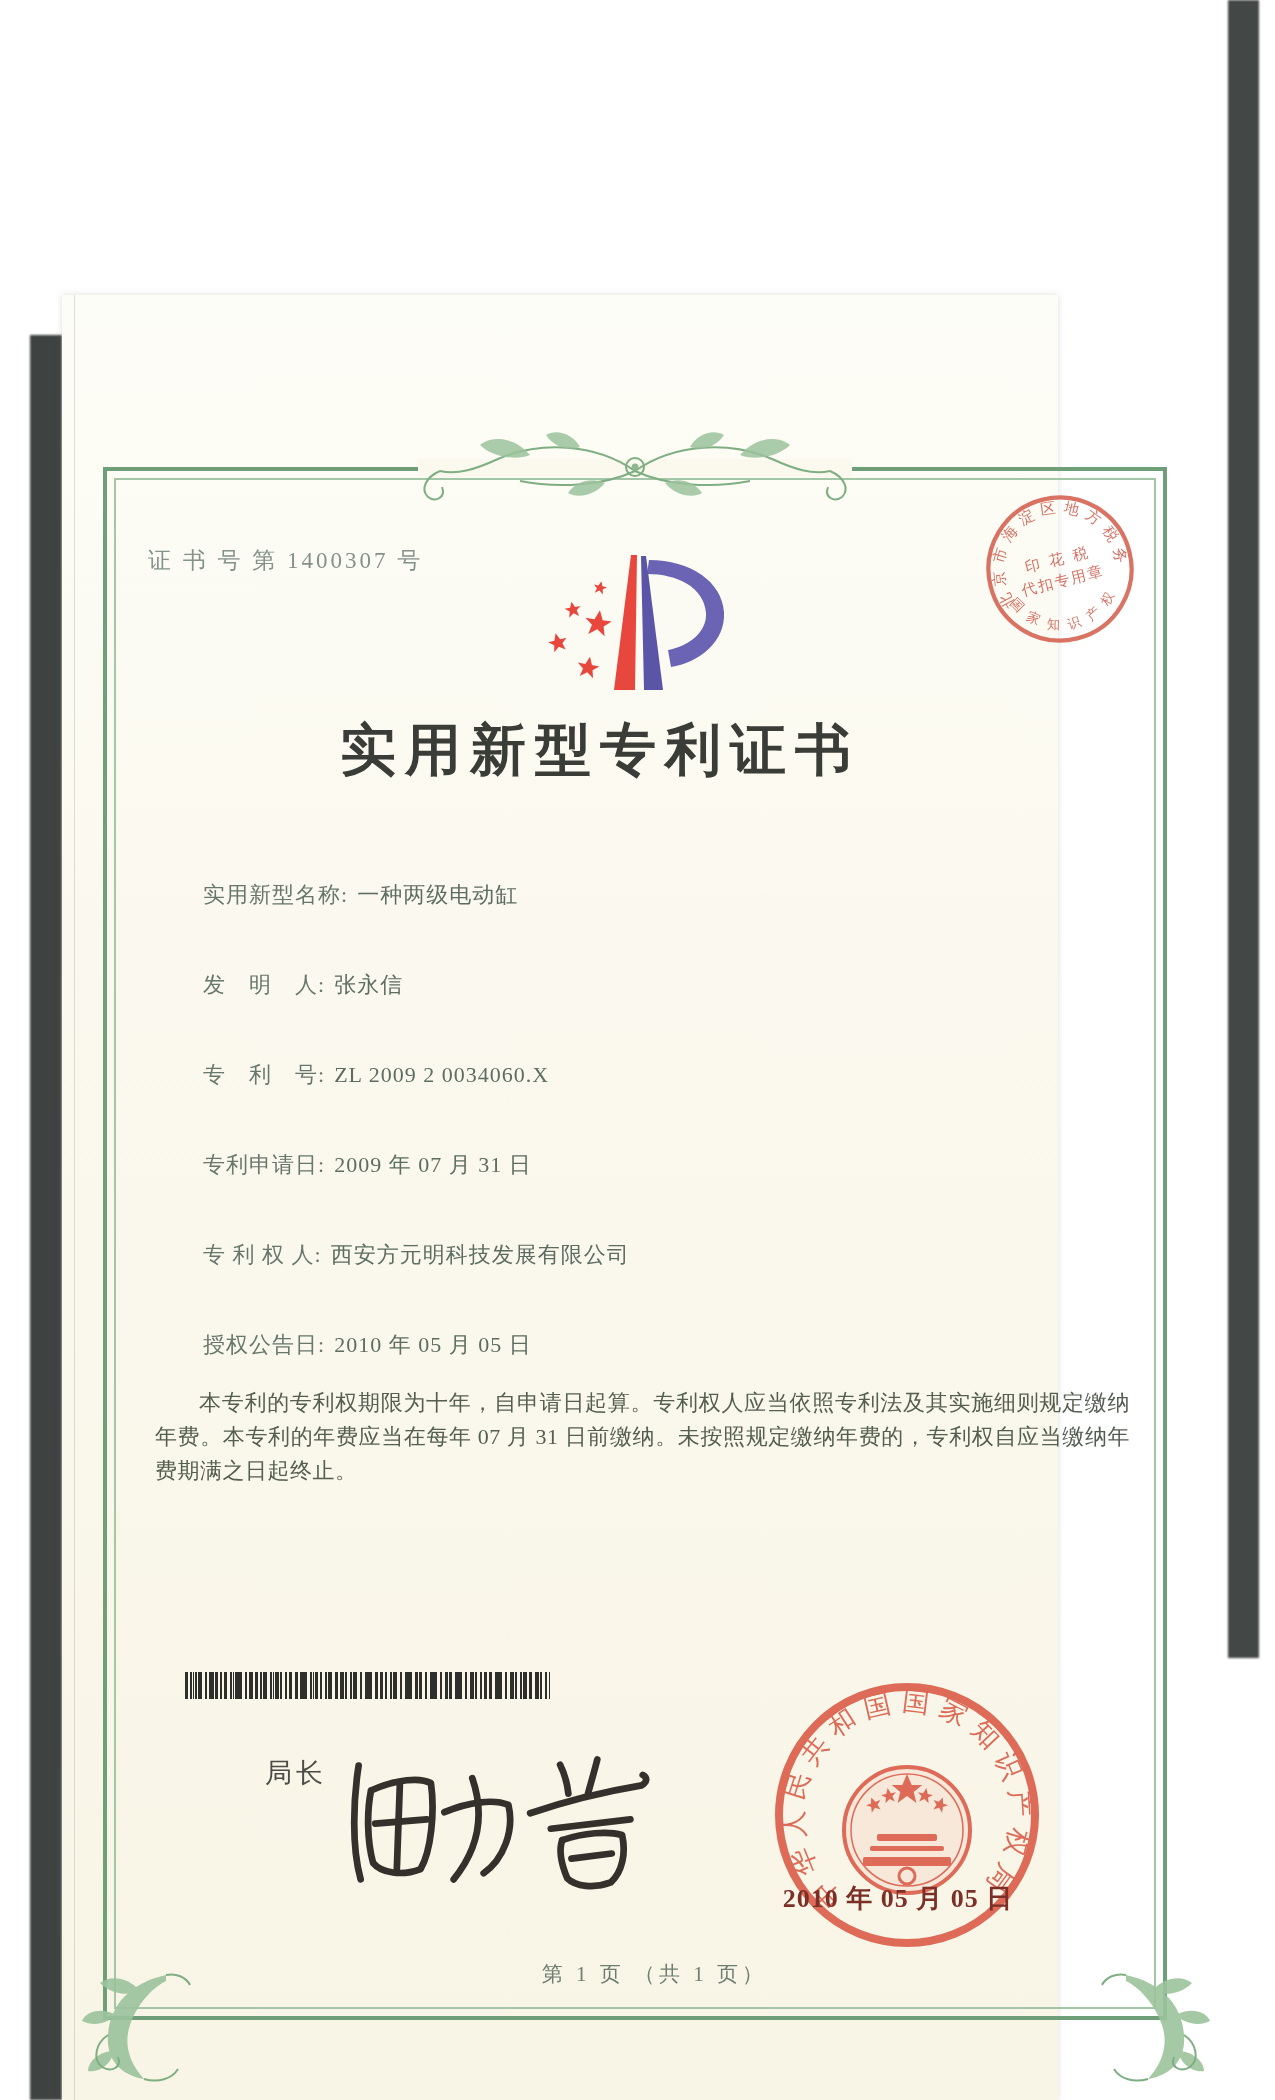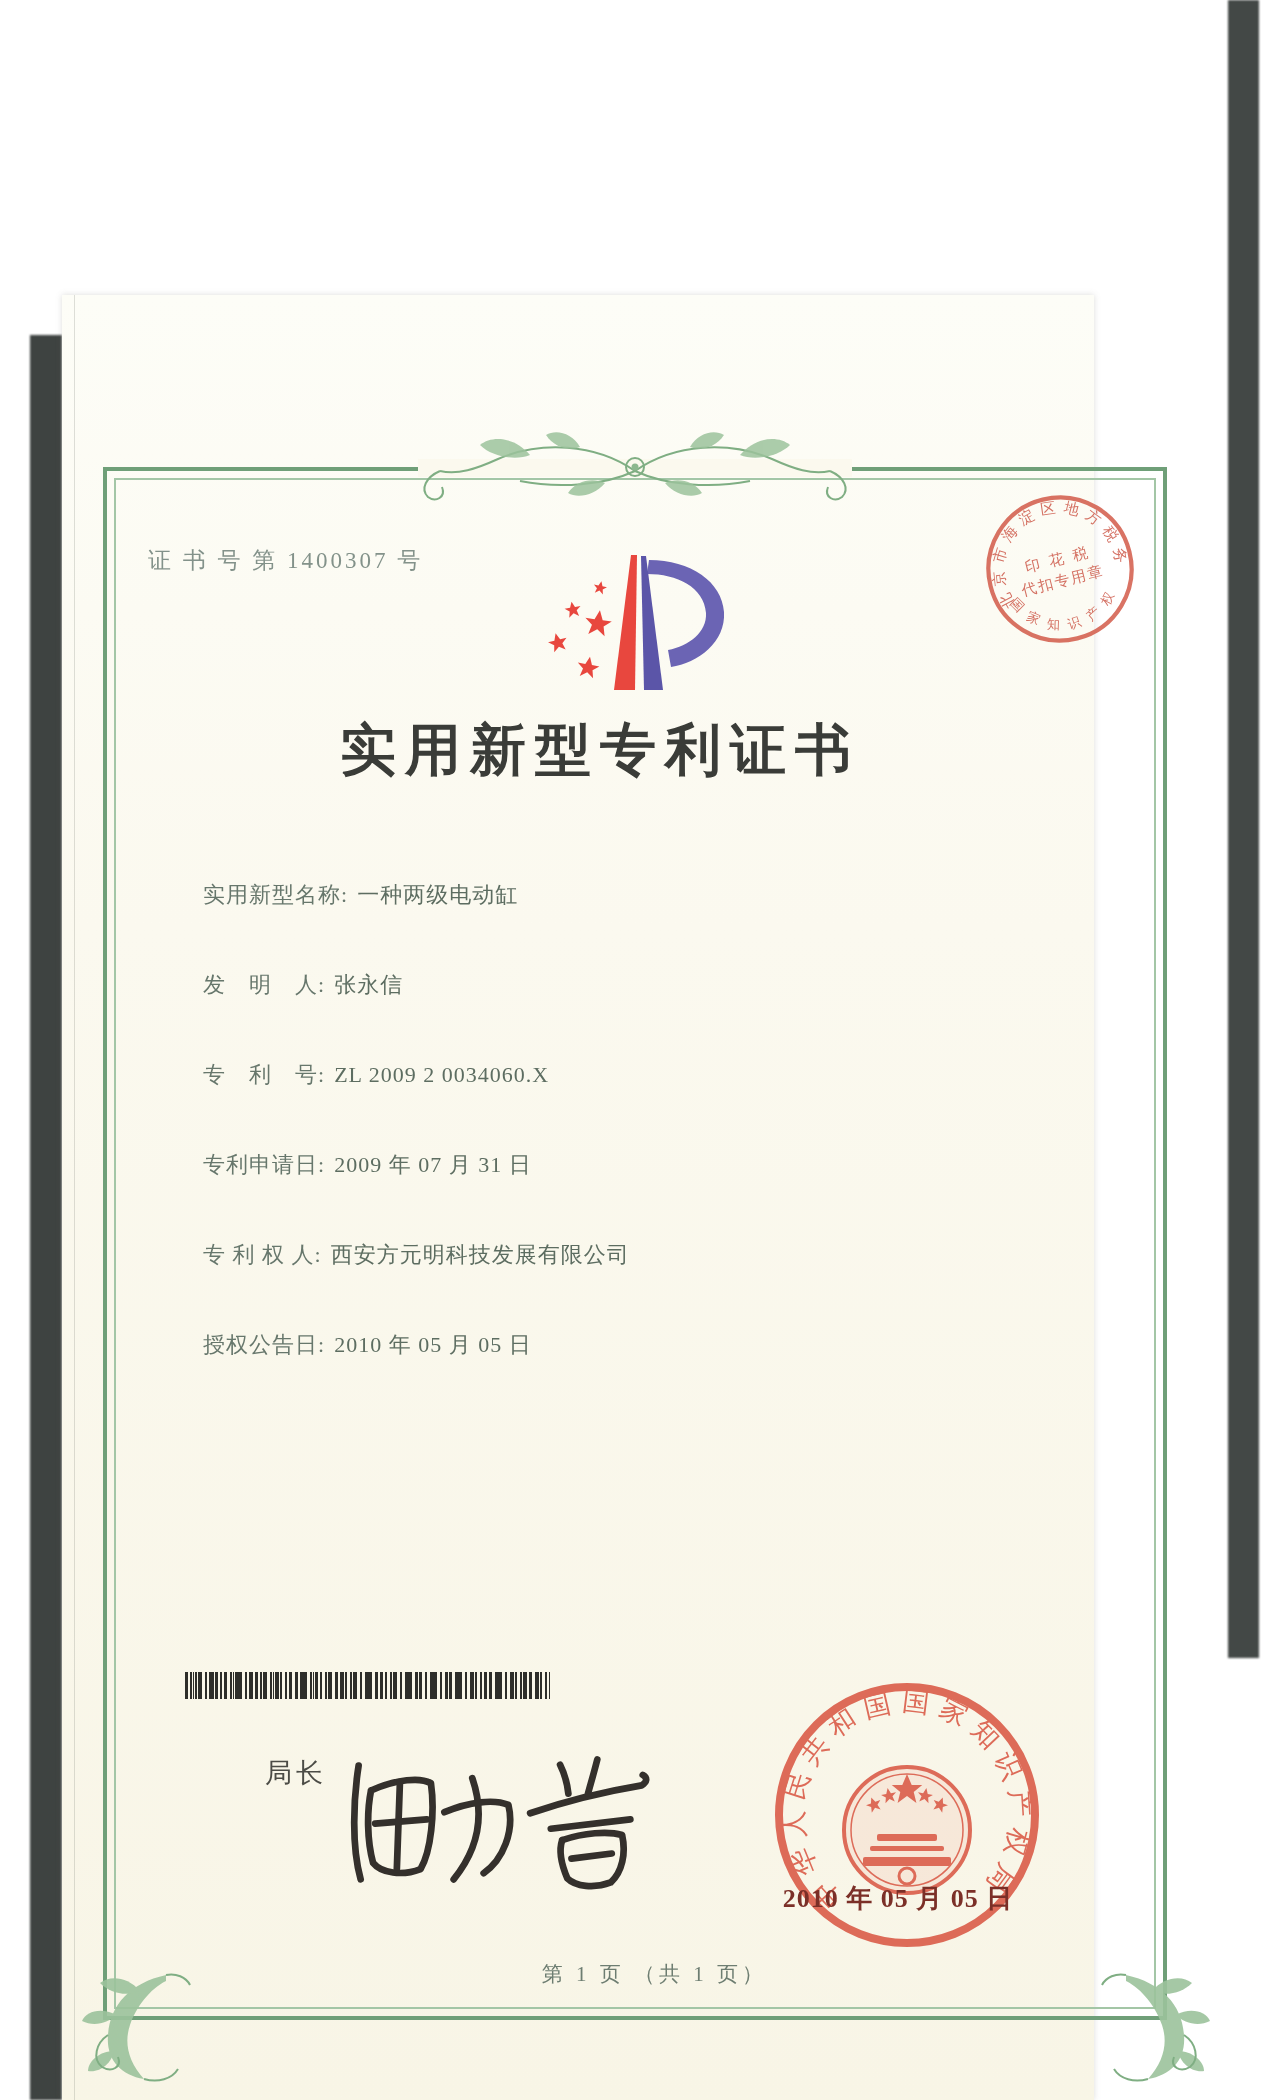--- a/index.html
+++ b/index.html
@@ -15,7 +15,6 @@
     position:absolute;left:62px;top:295px;width:996px;height:1805px;
     background:linear-gradient(180deg,#fdfdf7 0%,#fbf9ef 35%,#f8f5e6 100%);
     box-shadow:0 0 6px rgba(120,120,110,0.25);
-    padding-left:36px;
   }
   .paper::before{ 
     content:"";position:absolute;left:12px;top:0;width:1px;height:100%;

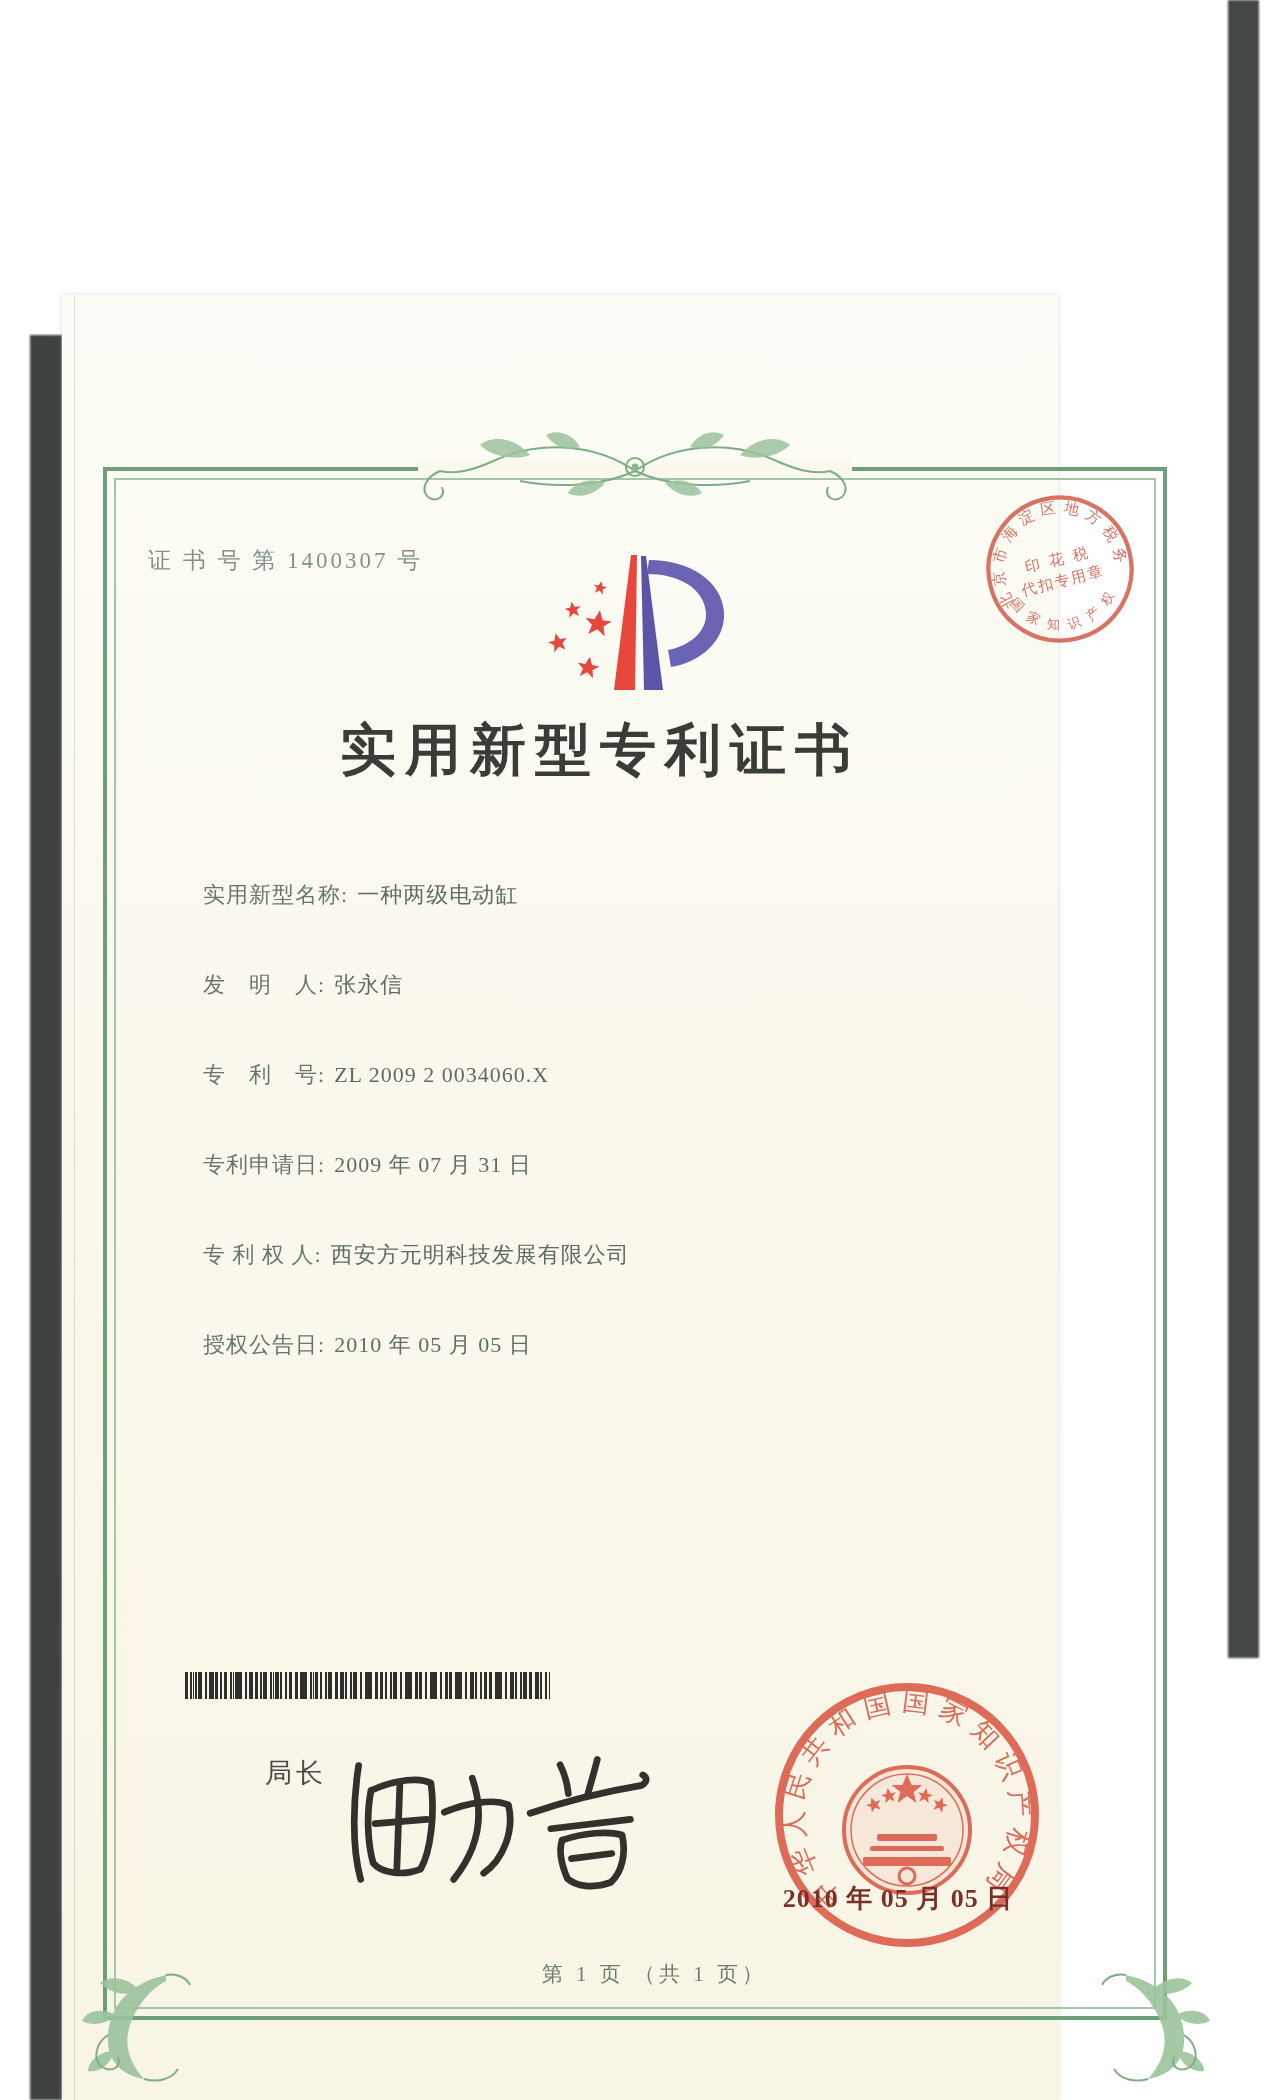--- a/index.html
+++ b/index.html
@@ -188,6 +188,7 @@
   </div>
 
   <div class="body-text">
+    <p>本专利的专利权期限为十年，自申请日起算。专利权人应当依照专利法及其实施细则规定缴纳年费。本专利的年费应当在每年 07 月 31 日前缴纳。未按照规定缴纳年费的，专利权自应当缴纳年费期满之日起终止。</p>
   </div>
 
   <div class="barcode"></div>

